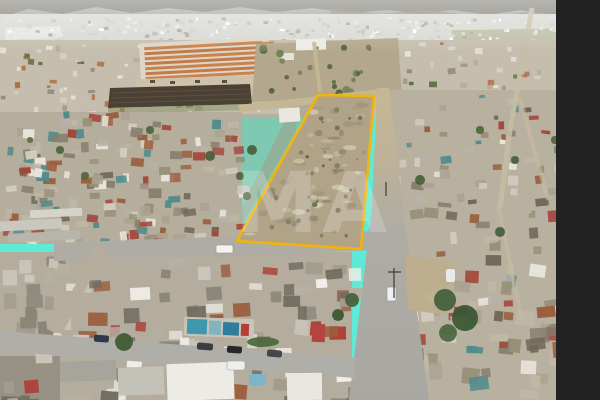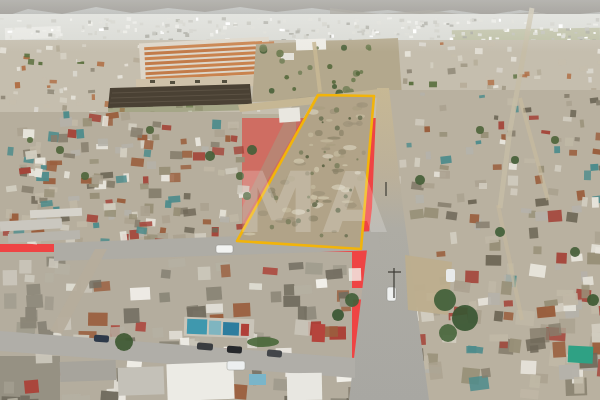--- a/index.html
+++ b/index.html
@@ -4,9 +4,9 @@
 <style>
   html,body{margin:0;padding:0;background:#222;}
   .stage{
-    position:relative;width:600px;height:400px;overflow:hidden;
+    position:relative;width:556px;height:400px;overflow:hidden;
     font-family:"DejaVu Sans","Liberation Sans",sans-serif;
-    background:#ef4444;
+    background:#5eead4;
   }
   svg{display:block}
   .wm{

